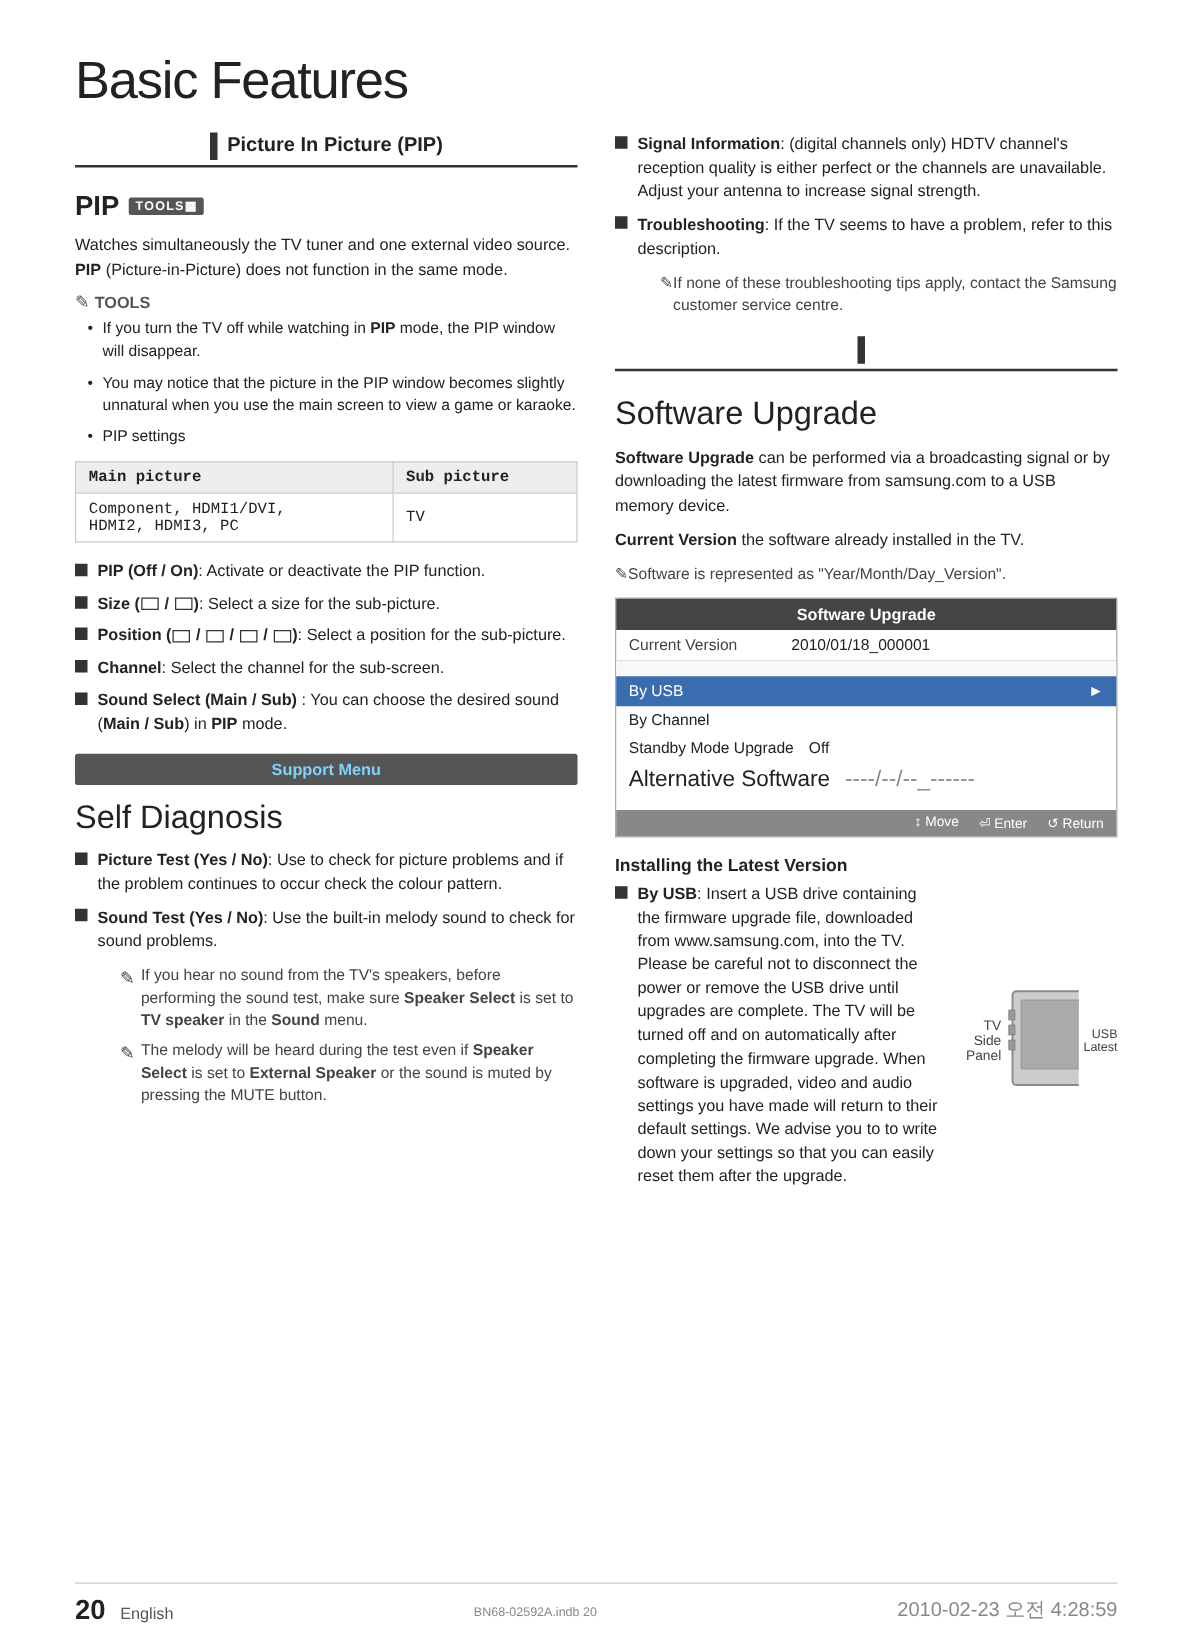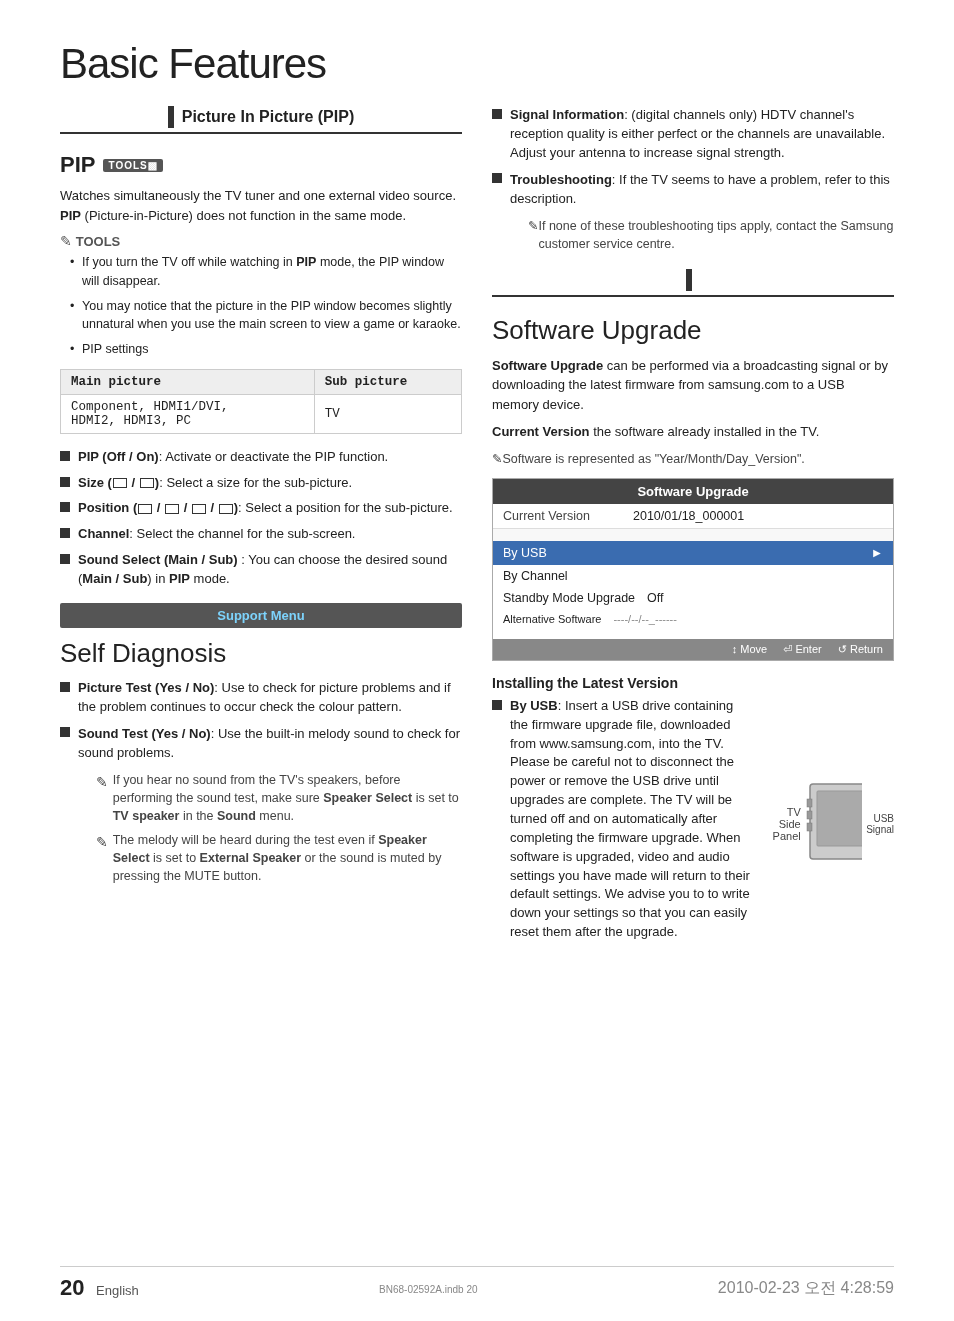--- a/index.html
+++ b/index.html
@@ -503,7 +503,7 @@
           <span>Standby Mode Upgrade</span>
           <span style="margin-left:12px;">Off</span>
         </div>
-        <div style="display:flex; padding:4px 10px; font-size:11px;">
+        <div style="display:flex; padding:4px 10px; font-size:18px;">
           <span>Alternative Software</span>
           <span style="margin-left:12px; color:#888;">----/--/--_------</span>
         </div>

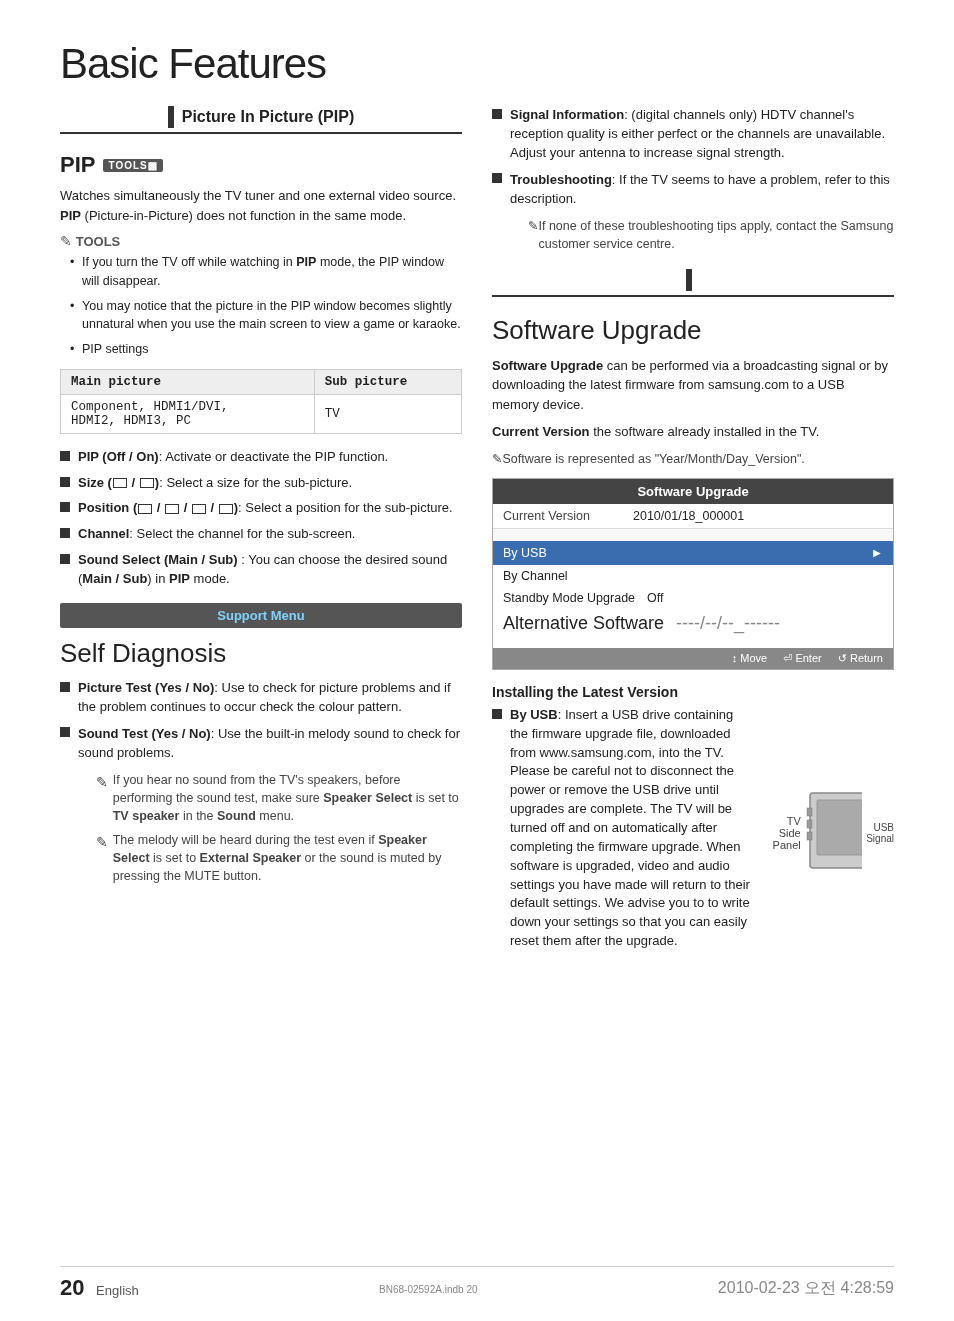--- a/index.html
+++ b/index.html
@@ -547,7 +547,7 @@
             <rect x="88" y="23" width="20" height="17" rx="2" fill="#bbb" stroke="#888" stroke-width="1"></rect>
             <rect x="90" y="26" width="16" height="11" rx="1" fill="#999"></rect>
           </svg>
-          <span class="usb-label">USB Signal</span>
+          <span class="usb-label">USB Latest</span>
         </div>
       </div>
 

